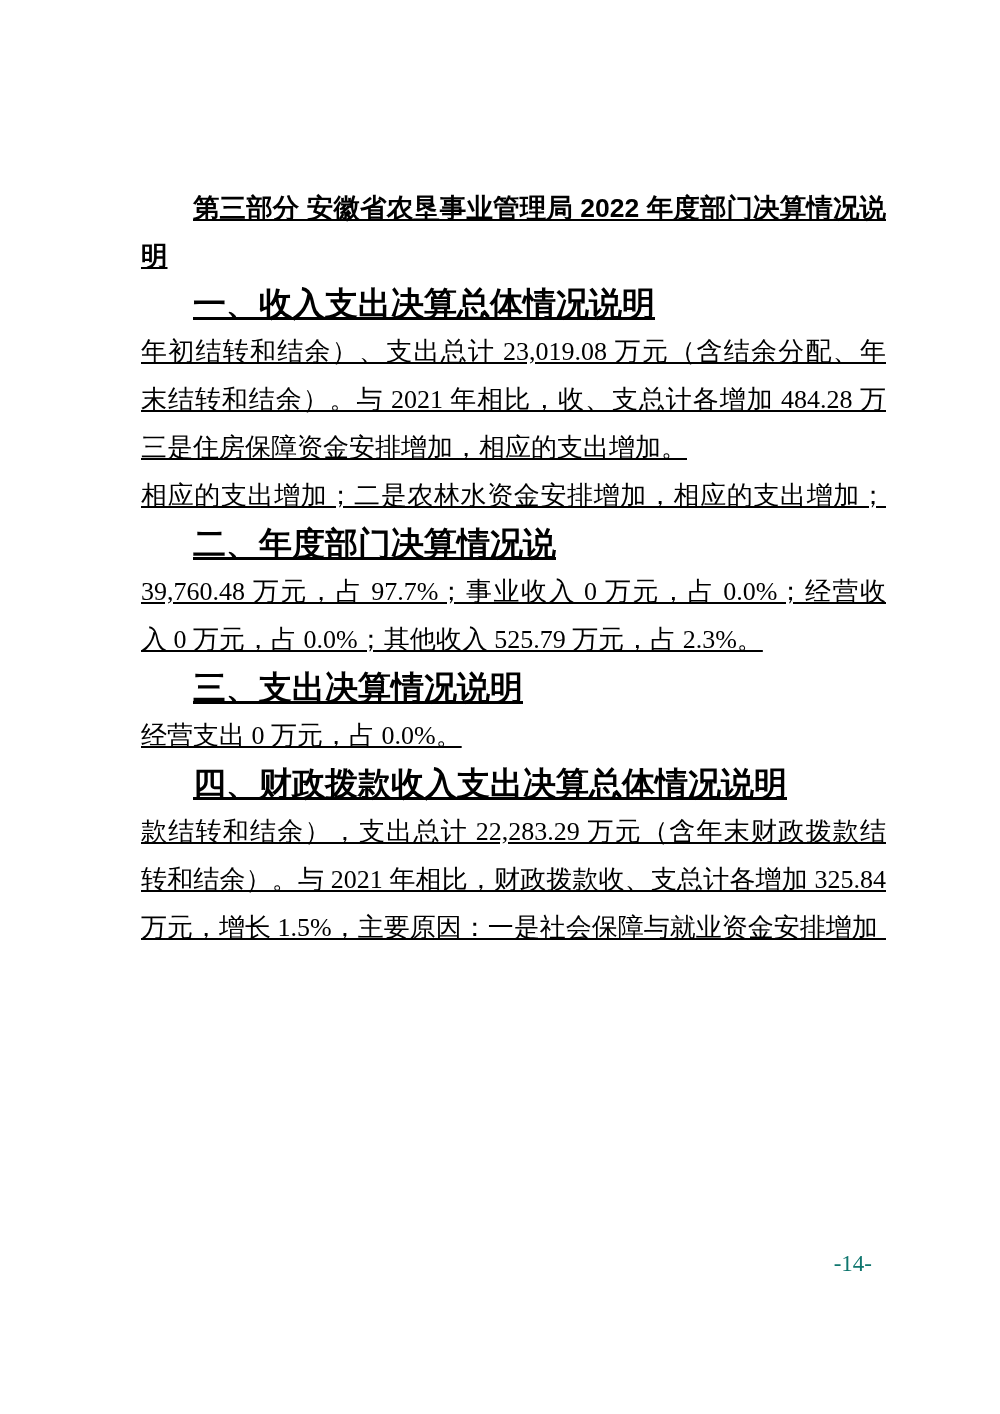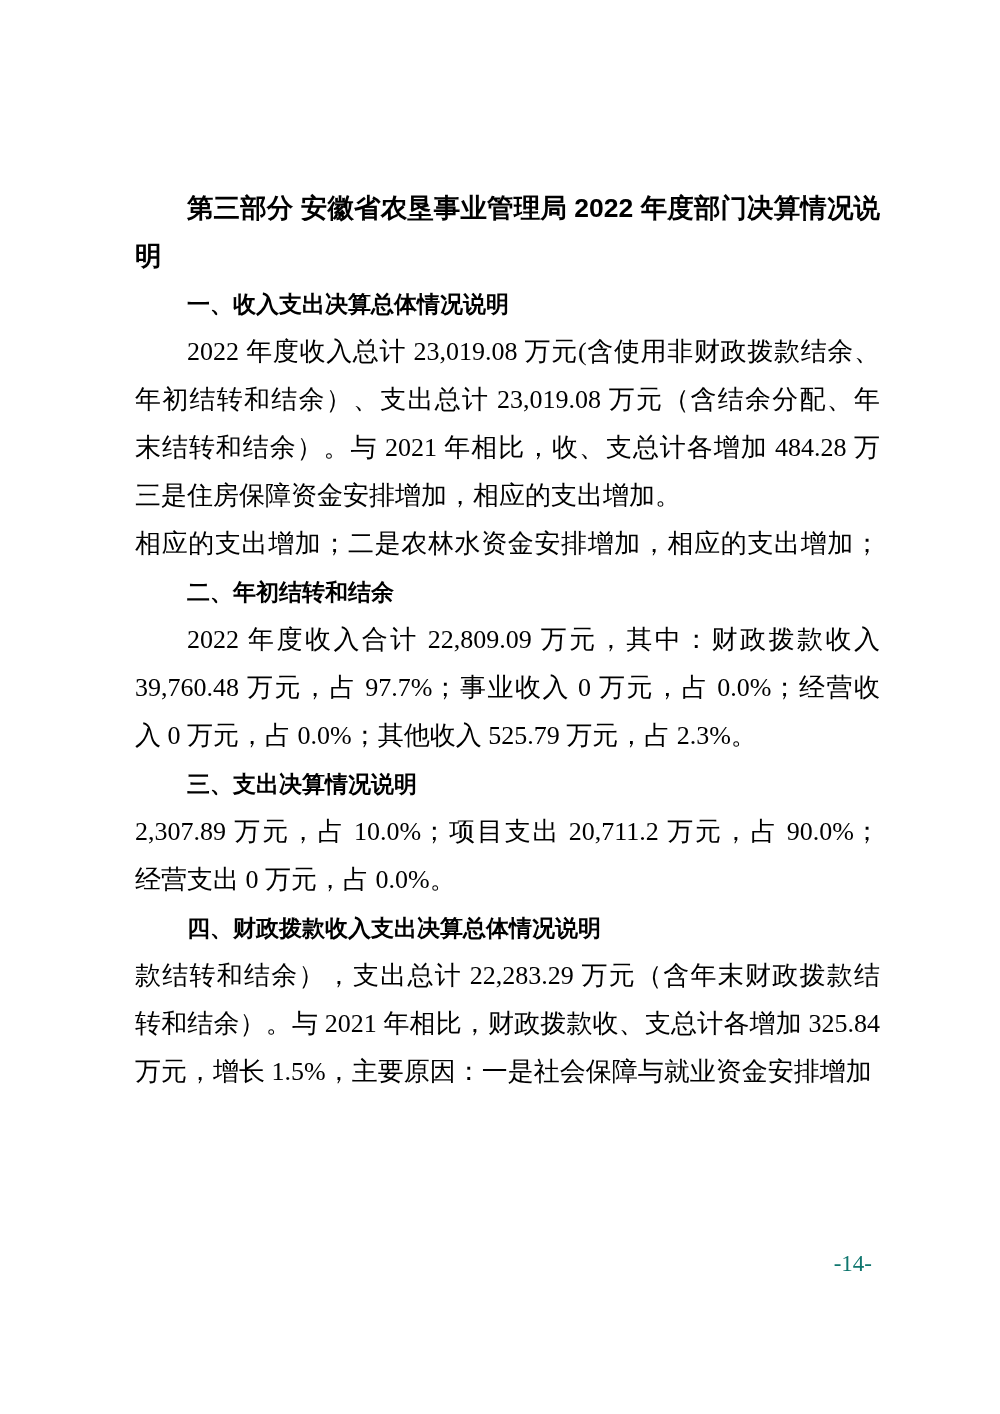--- a/index.html
+++ b/index.html
@@ -17,9 +17,10 @@
   }
   .content {
     position: absolute;
-    left: 135px;
+    left: 141px;
     top: 184px;
     width: 745px;
+    text-decoration: underline;
   }
   .line {
     height: 48px;

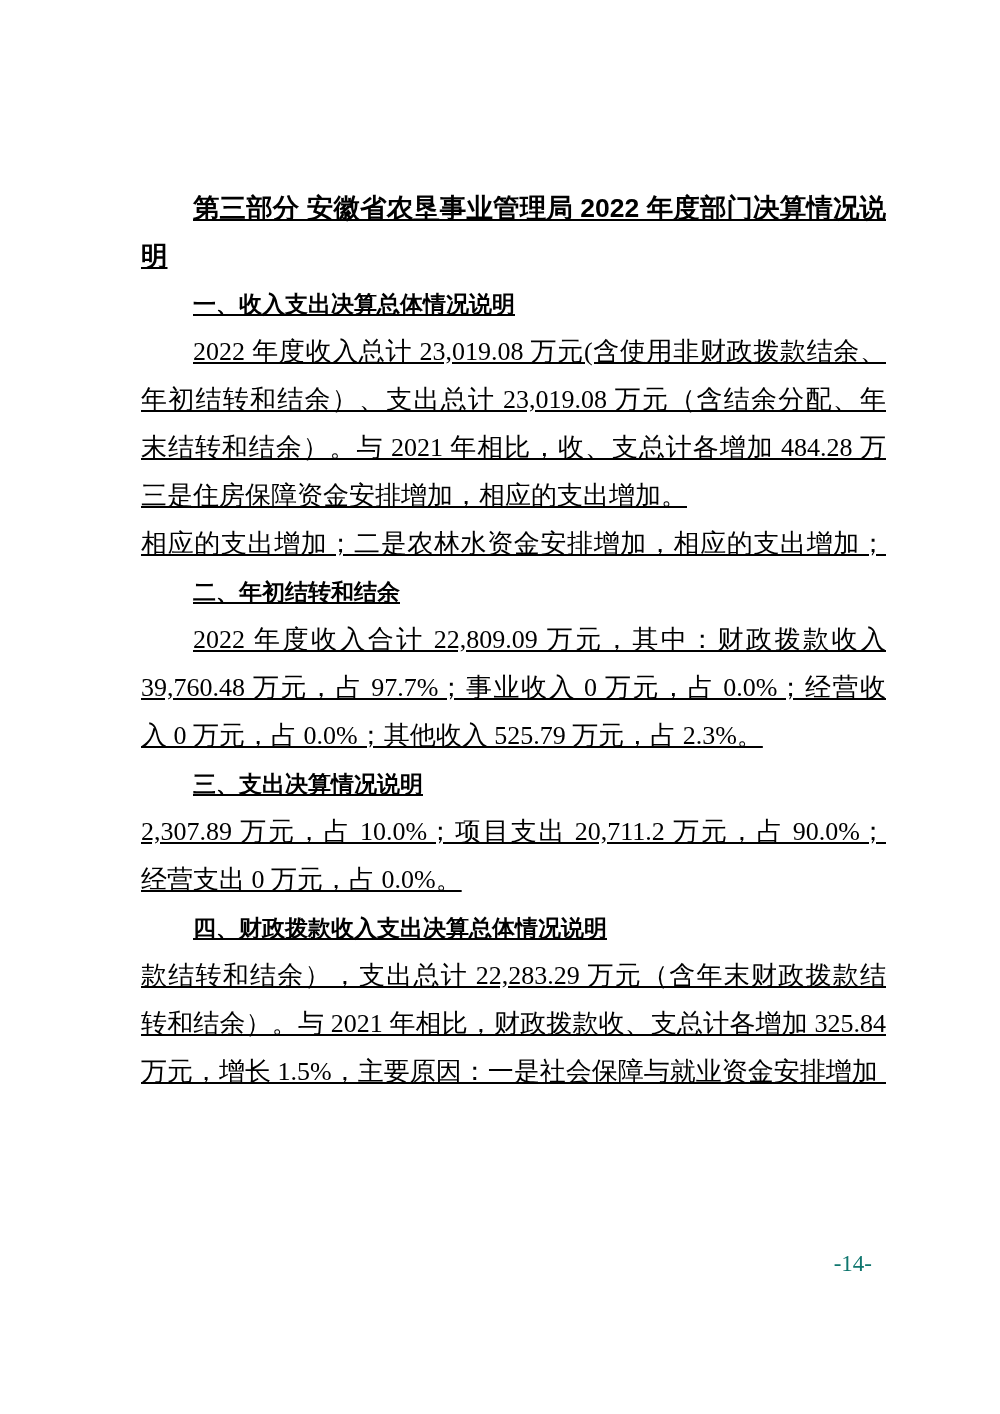--- a/index.html
+++ b/index.html
@@ -48,7 +48,7 @@
   .heading {
     font-family: "Liberation Sans", "DejaVu Sans", sans-serif;
     font-weight: bold;
-    font-size: 23px;
+    font-size: 33px;
     text-align: center;
     text-align-last: left;
     text-indent: 52px;

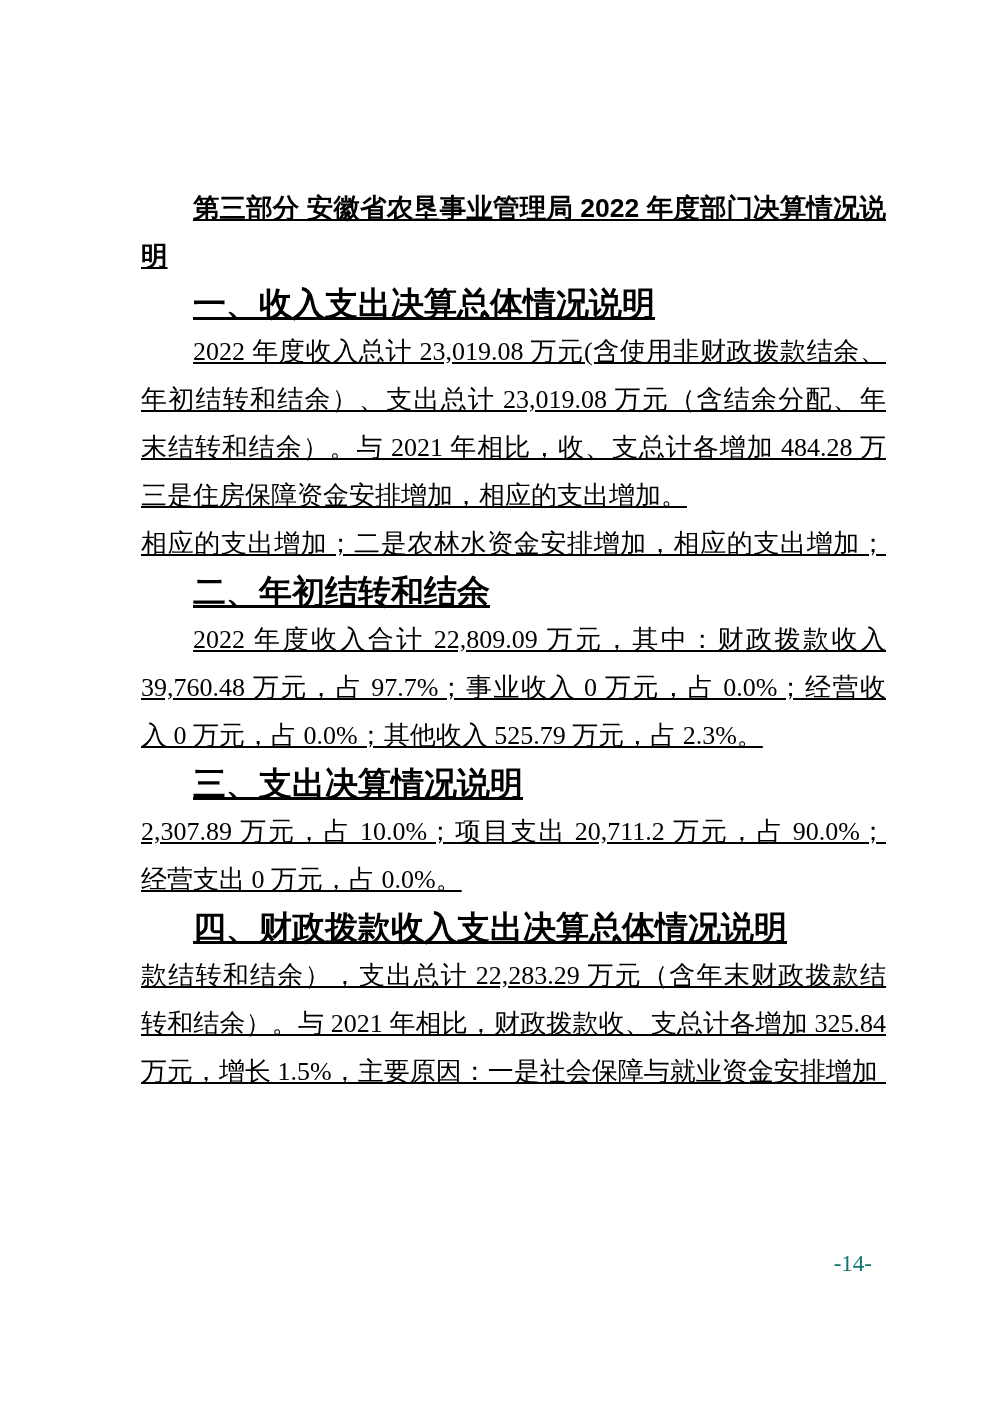--- a/index.html
+++ b/index.html
@@ -74,7 +74,6 @@
     <div class="line title plain">明</div>
 
     <div class="line heading">一、收入支出决算总体情况说明</div>
-    <div class="line indent">2022 年度收入总计 23,019.08 万元(含使用非财政拨款结余、</div>
     <div class="line">年初结转和结余）、支出总计 23,019.08 万元（含结余分配、年</div>
     <div class="line">末结转和结余）。与 2021 年相比，收、支总计各增加 484.28 万</div>
     <div class="line plain">三是住房保障资金安排增加，相应的支出增加。</div>

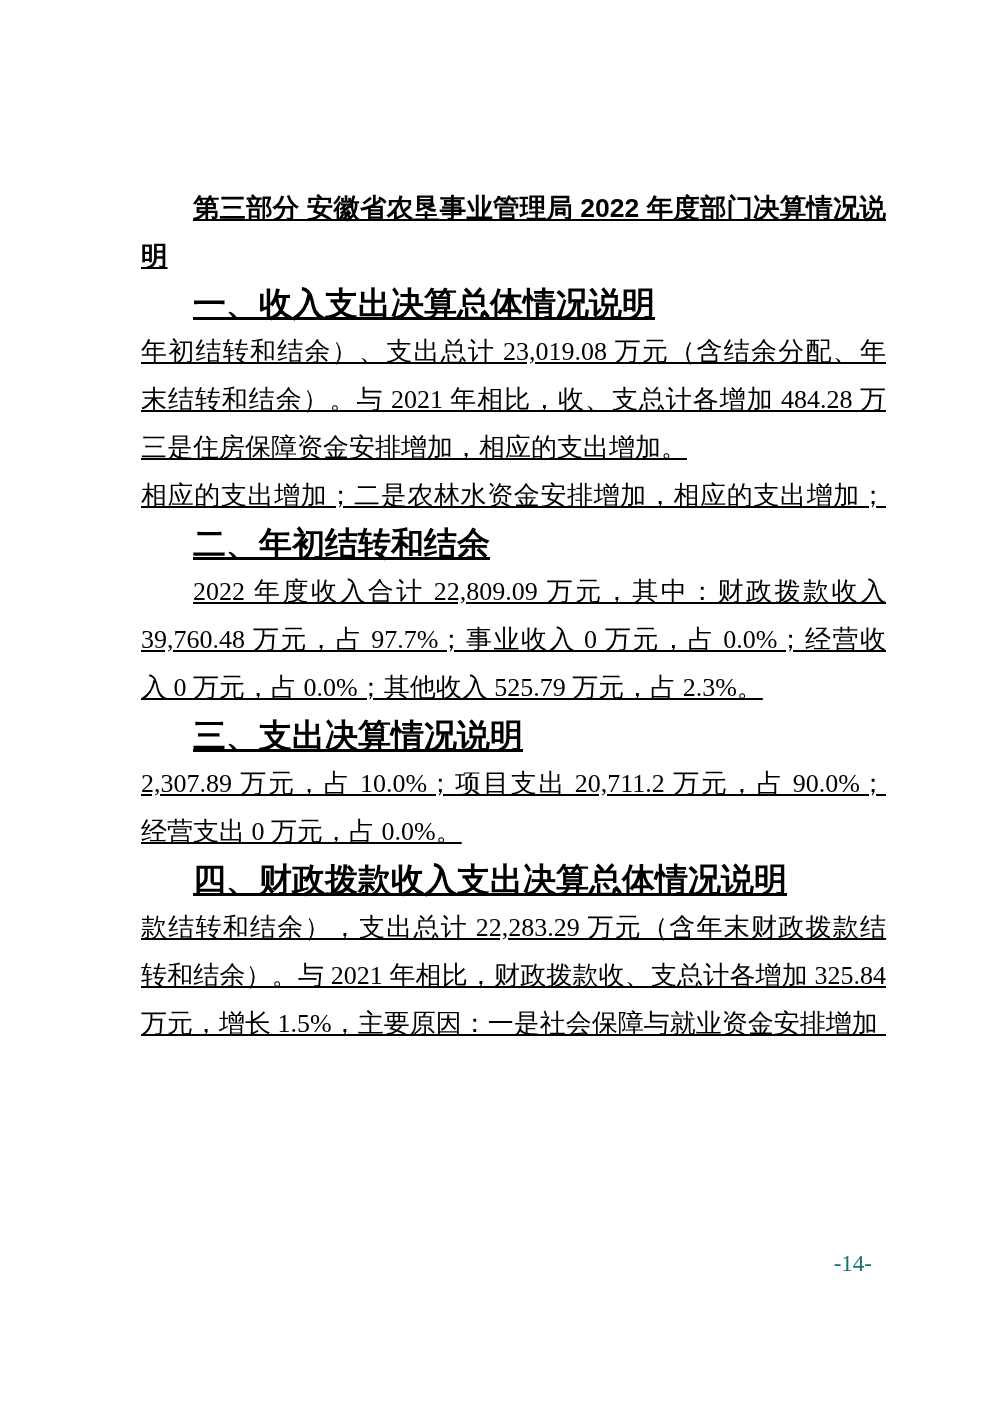--- a/index.html
+++ b/index.html
@@ -79,7 +79,7 @@
     <div class="line plain">三是住房保障资金安排增加，相应的支出增加。</div>
     <div class="line">相应的支出增加；二是农林水资金安排增加，相应的支出增加；</div>
 
-    <div class="line heading">二、年初结转和结余</div>
+    <div class="line heading">二、年度部门决算情况说</div>
     <div class="line indent">2022 年度收入合计 22,809.09 万元，其中：财政拨款收入</div>
     <div class="line">39,760.48 万元，占 97.7%；事业收入 0 万元，占 0.0%；经营收</div>
     <div class="line plain">入 0 万元，占 0.0%；其他收入 525.79 万元，占 2.3%。</div>

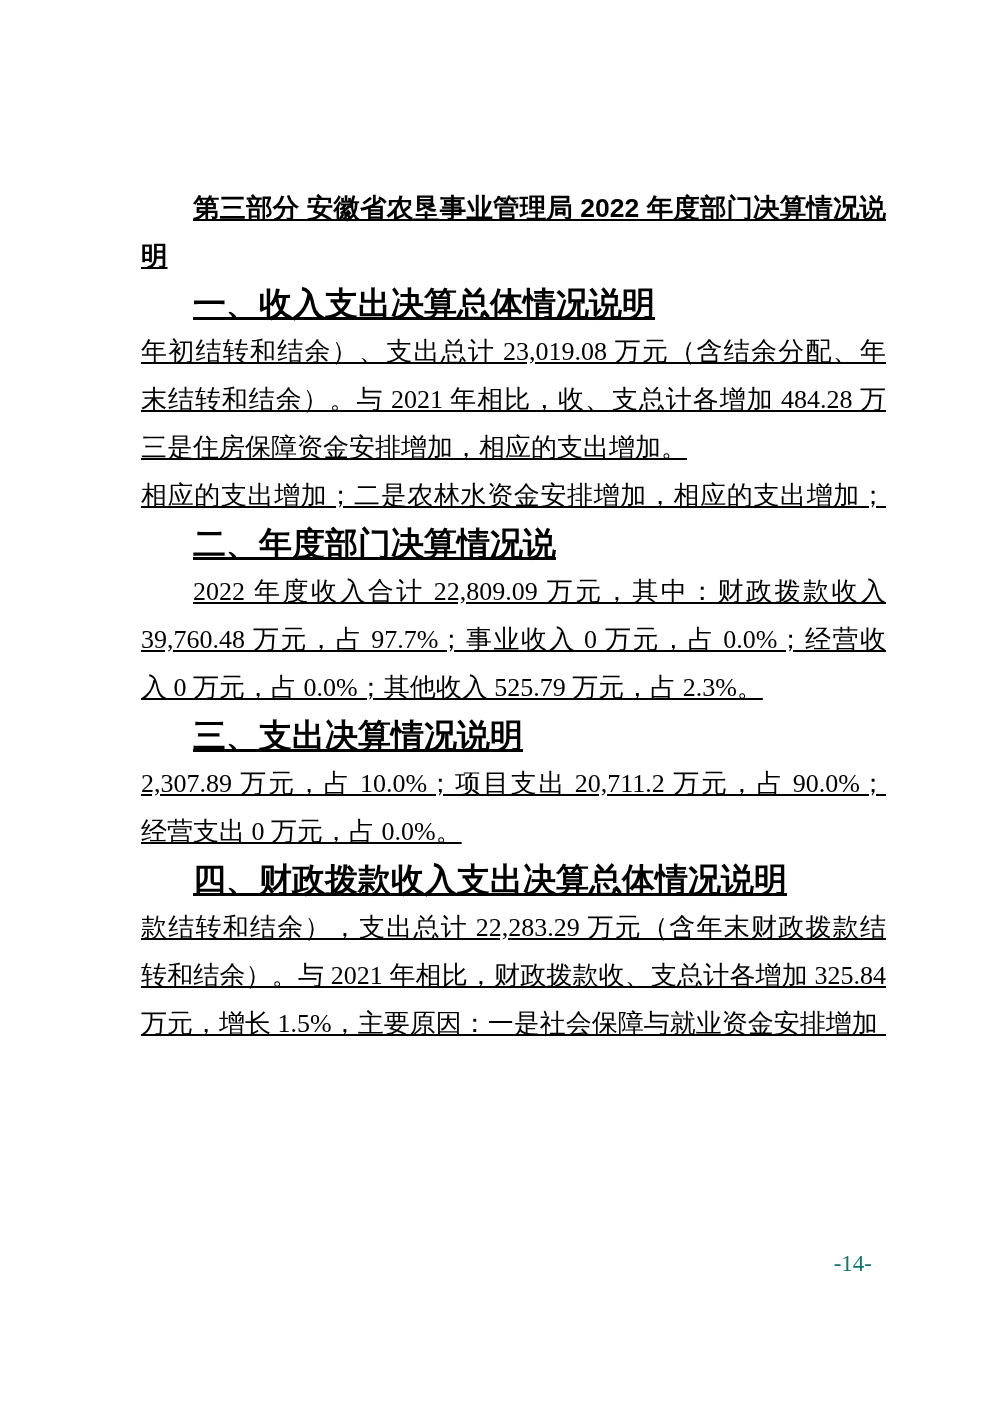--- a/index.html
+++ b/index.html
@@ -80,7 +80,6 @@
     <div class="line">相应的支出增加；二是农林水资金安排增加，相应的支出增加；</div>
 
     <div class="line heading">二、年度部门决算情况说</div>
-    <div class="line indent">2022 年度收入合计 22,809.09 万元，其中：财政拨款收入</div>
     <div class="line">39,760.48 万元，占 97.7%；事业收入 0 万元，占 0.0%；经营收</div>
     <div class="line plain">入 0 万元，占 0.0%；其他收入 525.79 万元，占 2.3%。</div>
 

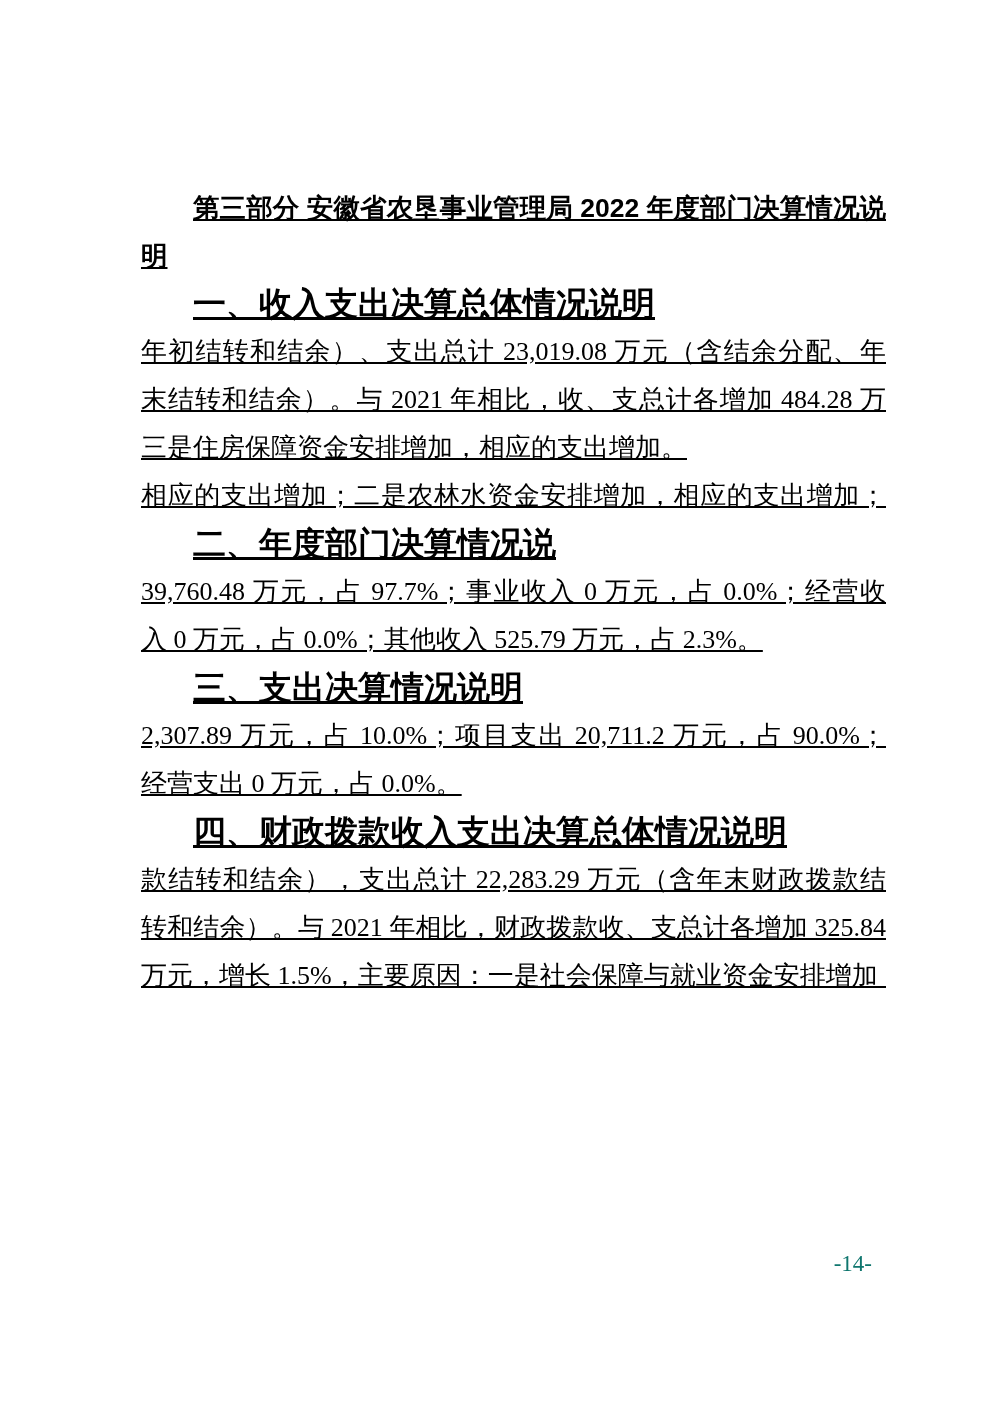--- a/index.html
+++ b/index.html
@@ -84,7 +84,6 @@
     <div class="line plain">入 0 万元，占 0.0%；其他收入 525.79 万元，占 2.3%。</div>
 
     <div class="line heading">三、支出决算情况说明</div>
-    <div class="line">2,307.89 万元，占 10.0%；项目支出 20,711.2 万元，占 90.0%；</div>
     <div class="line plain">经营支出 0 万元，占 0.0%。</div>
 
     <div class="line heading">四、财政拨款收入支出决算总体情况说明</div>

